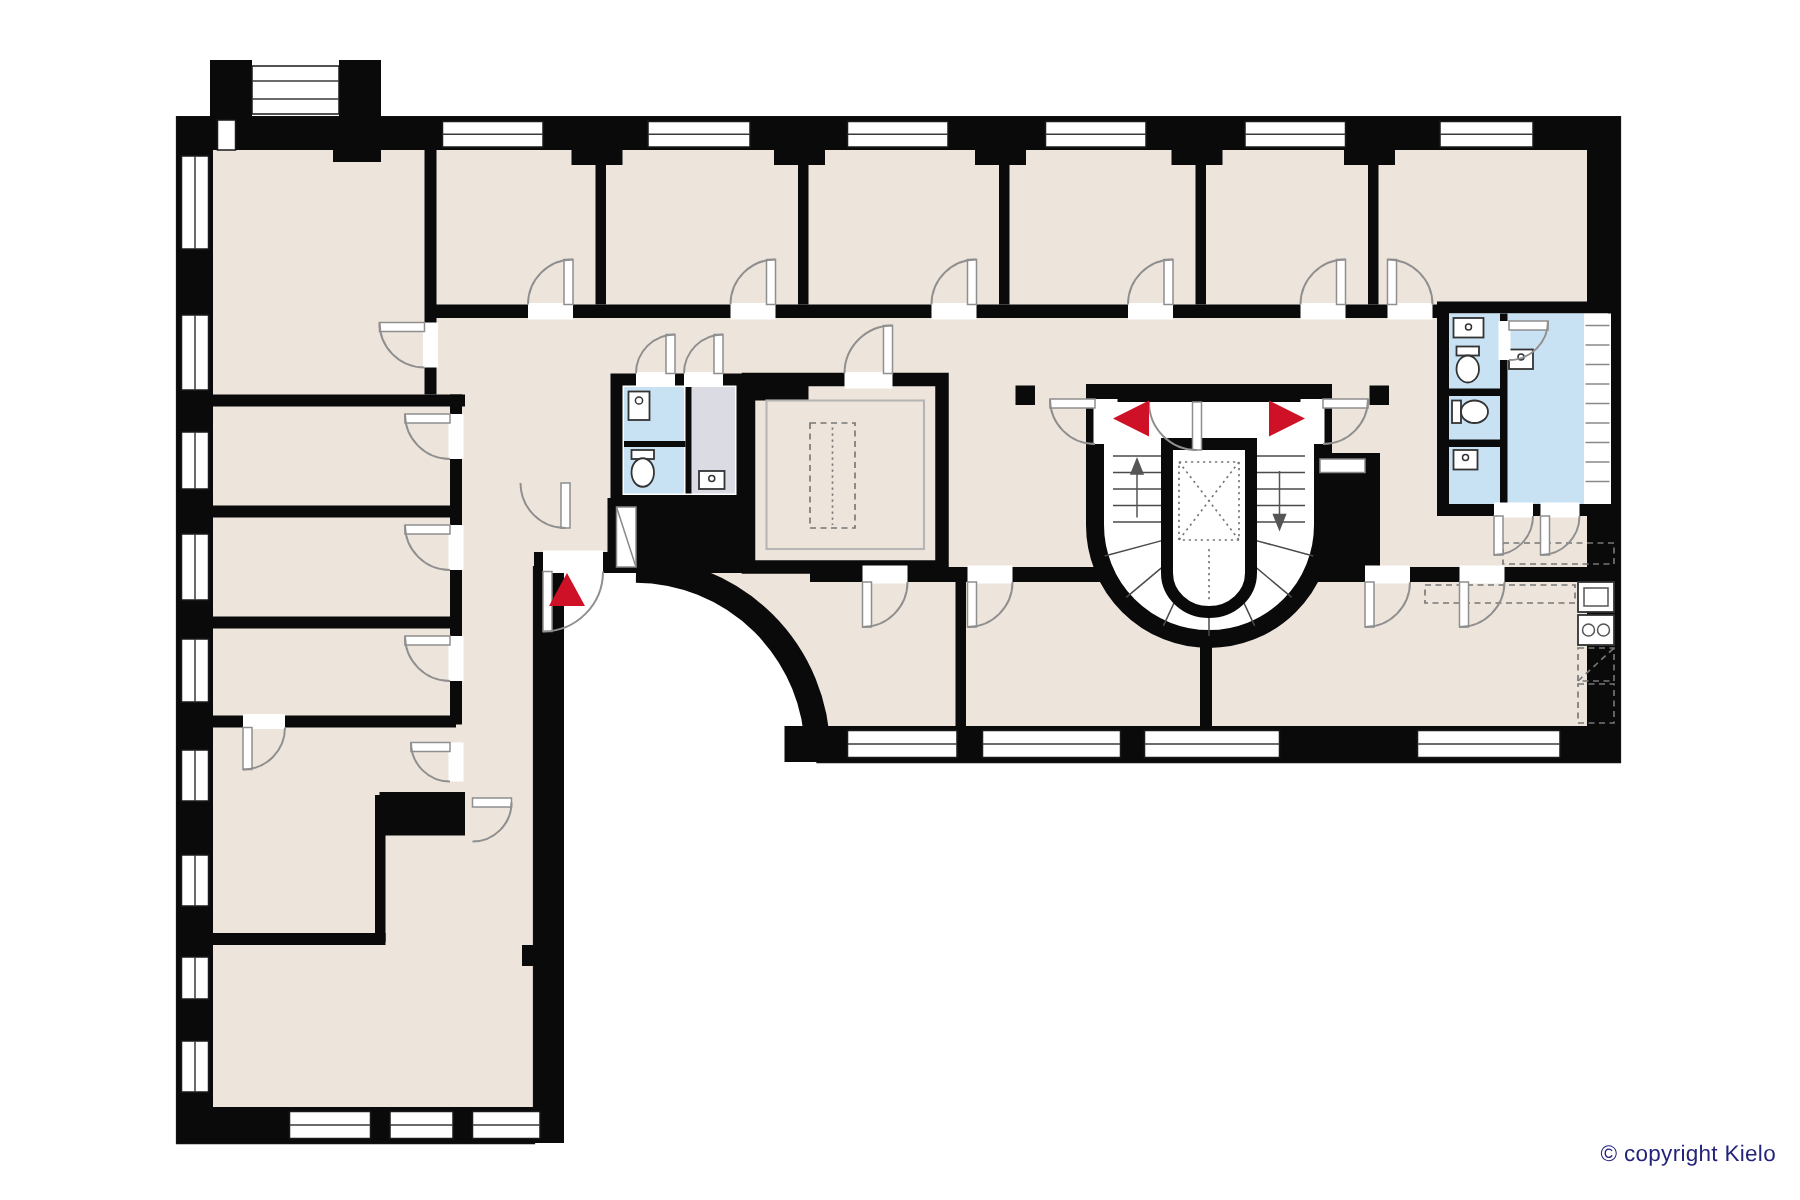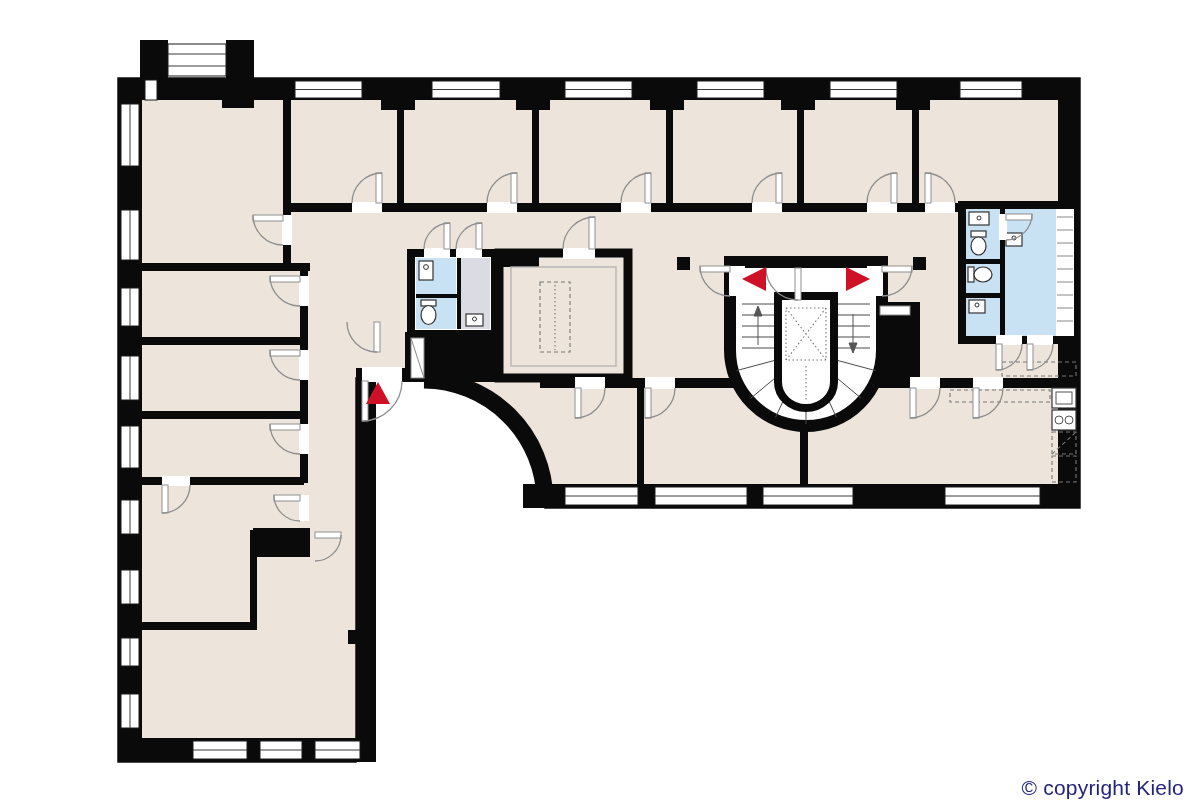--- a/index.html
+++ b/index.html
@@ -20,8 +20,8 @@
   .dash{fill:none;stroke:#777;stroke-width:1.1;stroke-dasharray:4 3;}
   .dot{fill:none;stroke:#777;stroke-width:1.1;stroke-dasharray:1.5 2.5;}
   #copyright{
-    position:absolute;right:16px;bottom:0;
-    font-size:21px;letter-spacing:0.2px;color:var(--copyright);text-align:center;
+    position:absolute;right:16px;bottom:22px;
+    font-size:15px;letter-spacing:0.2px;color:var(--copyright);text-align:center;
   }
 </style>
 </head>

